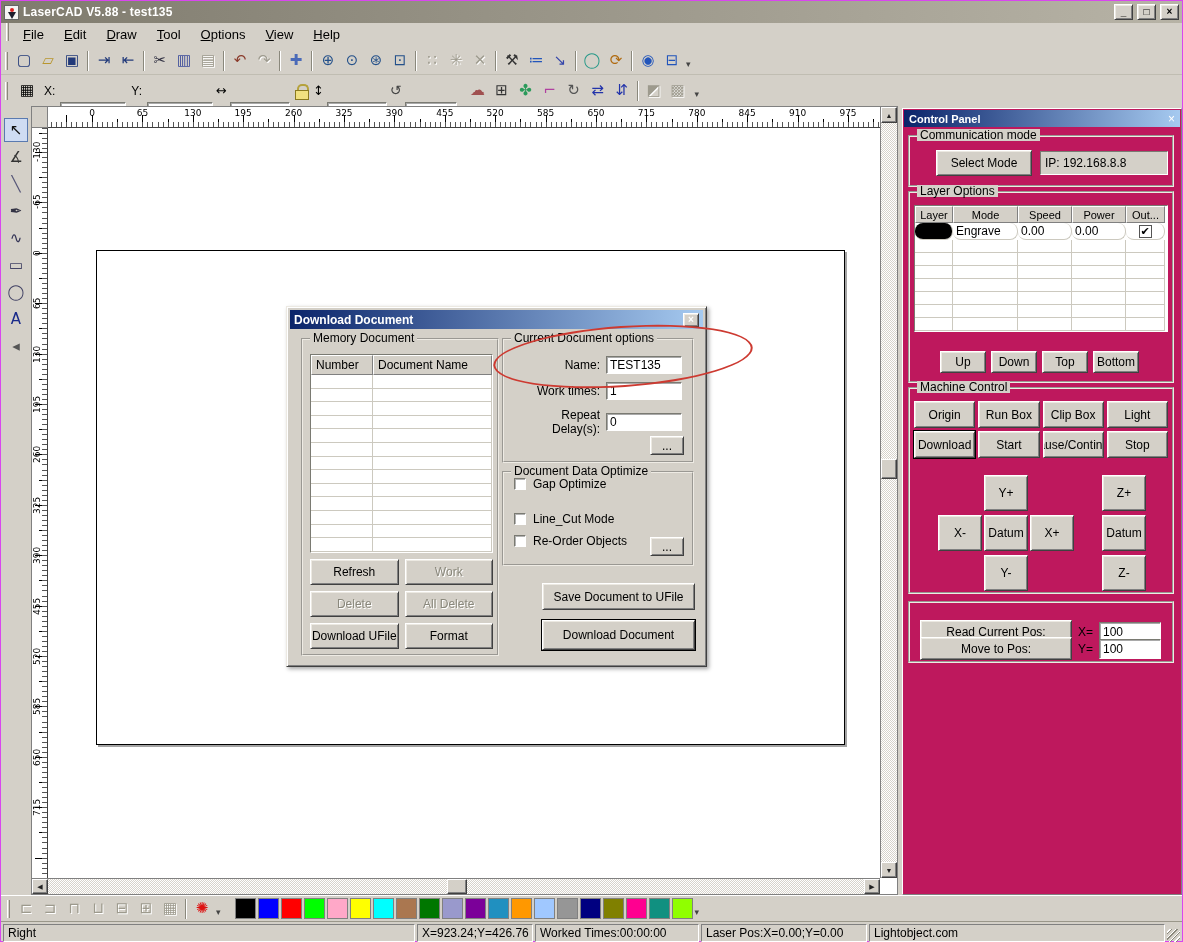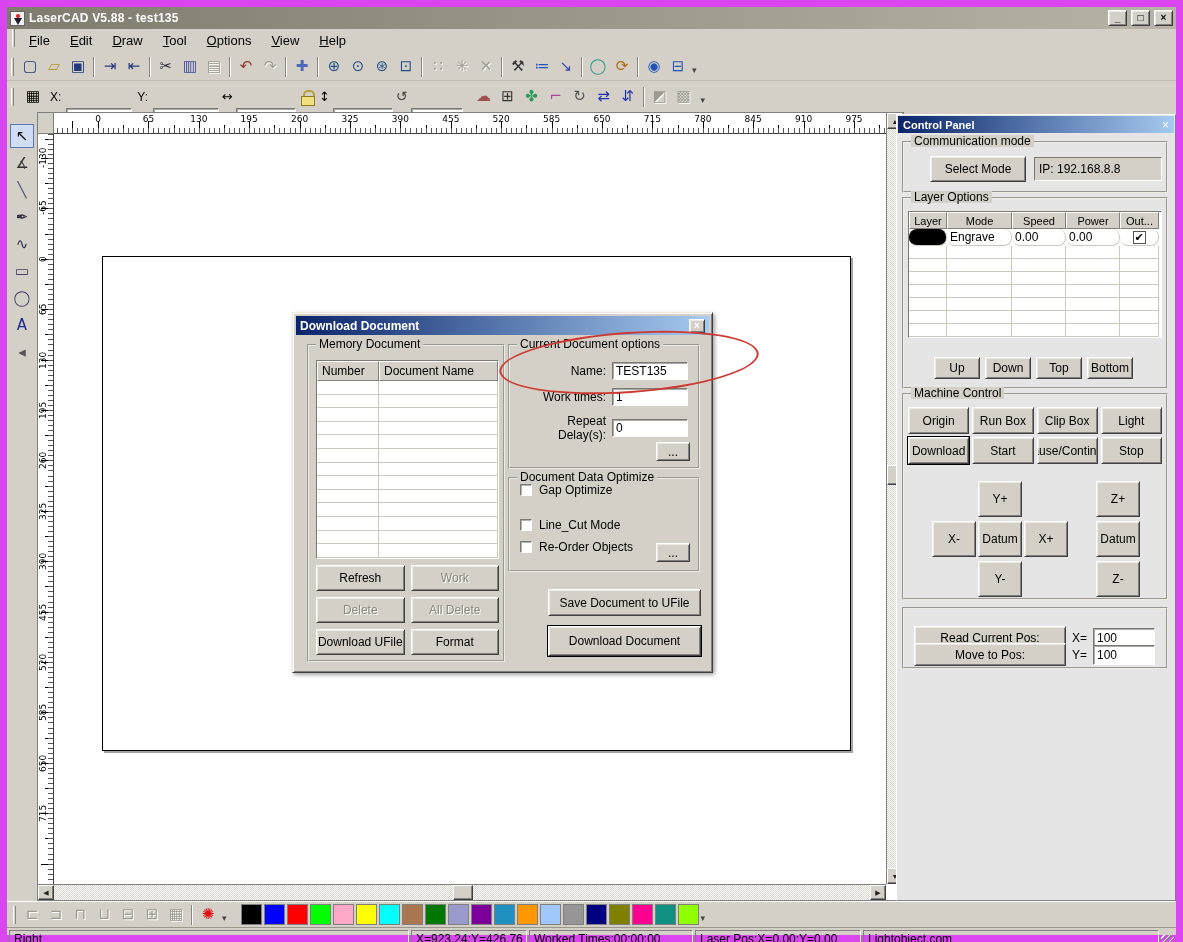--- a/index.html
+++ b/index.html
@@ -5,7 +5,7 @@
 *{box-sizing:border-box;margin:0;padding:0;font-family:"Liberation Sans","DejaVu Sans",sans-serif;}
 html,body{width:1183px;height:942px;overflow:hidden;}
 body{background:#d4d0c8;font-size:12px;color:#000;}
-#app{position:relative;width:1183px;height:942px;background:#d4d0c8;border:7px solid #d946ef;}
+#app{position:relative;width:1183px;height:942px;background:#d4d0c8;border:1px solid #d946ef;}
 .btn{background:#d4d0c8;border:1px solid;border-color:#fff #404040 #404040 #fff;box-shadow:inset 1px 1px 0 #ece9e2,inset -1px -1px 0 #808080;display:flex;align-items:center;justify-content:center;font-size:12px;cursor:default;overflow:hidden;white-space:nowrap;}
 .btn.disabled{color:#8a887c;text-shadow:1px 1px 0 #fff;}
 .btn.focused{box-shadow:inset 1px 1px 0 #ece9e2,inset -1px -1px 0 #808080,0 0 0 1px #000;}

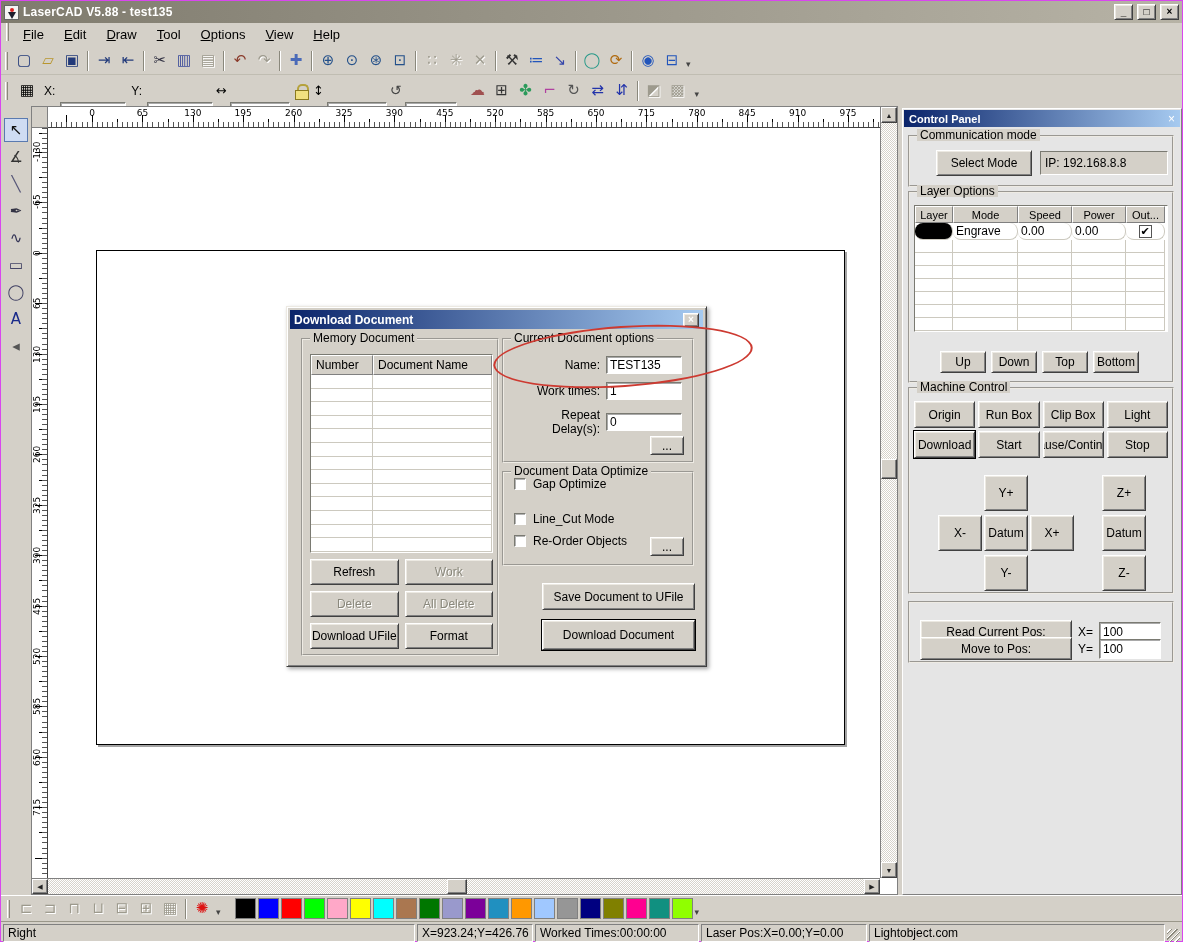--- a/index.html
+++ b/index.html
@@ -64,7 +64,7 @@
 .h-thumb{left:415px;top:0;width:20px;height:15px;}
 
 
-.cp{position:absolute;right:0;top:2px;width:280px;height:787px;background:#e5e5e5;border:1px solid;border-color:#fff #808080 #808080 #fff;padding:1px;}
+.cp{position:absolute;right:0;top:2px;width:280px;height:787px;background:#be185d;border:1px solid;border-color:#fff #808080 #808080 #fff;padding:1px;}
 .cp-title{height:17px;background:linear-gradient(90deg,#0a246a,#a6caf0);color:#fff;font-weight:bold;font-size:11px;display:flex;align-items:center;padding:0 5px;}
 .cp-close{margin-left:auto;font-weight:normal;font-size:12px;color:#fff;}
 .cp .groupbox{position:absolute;}

